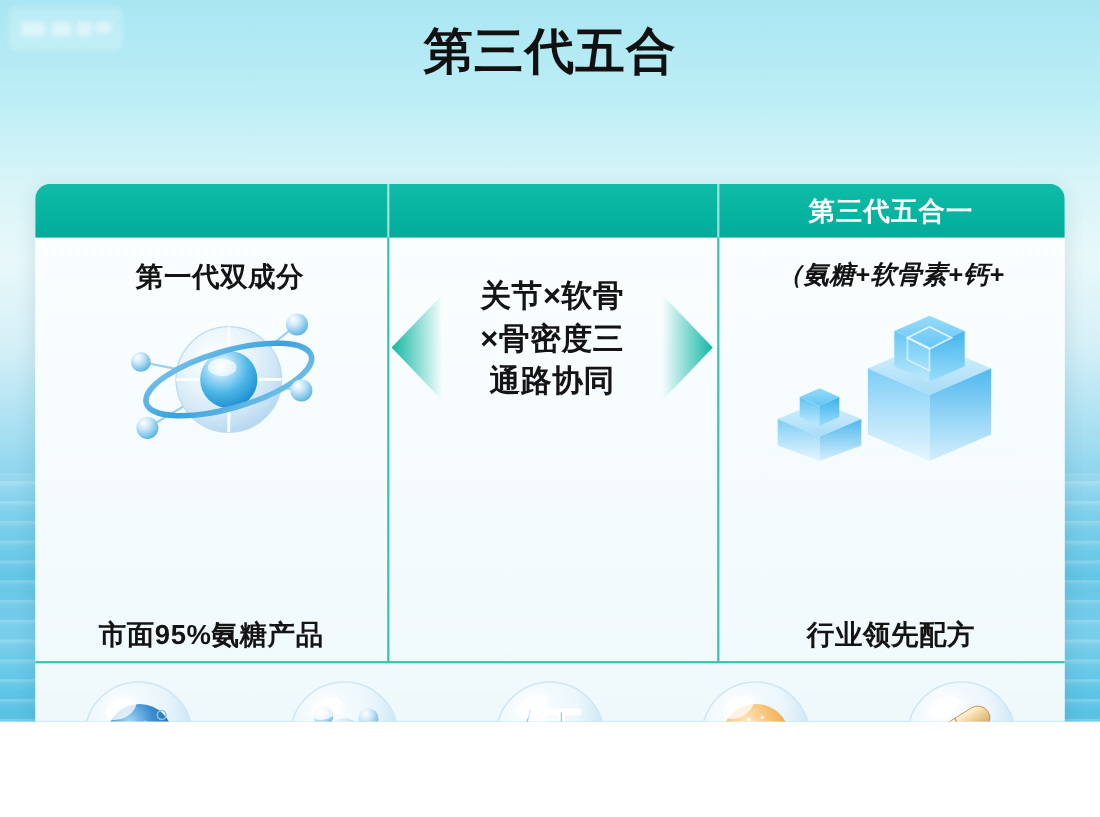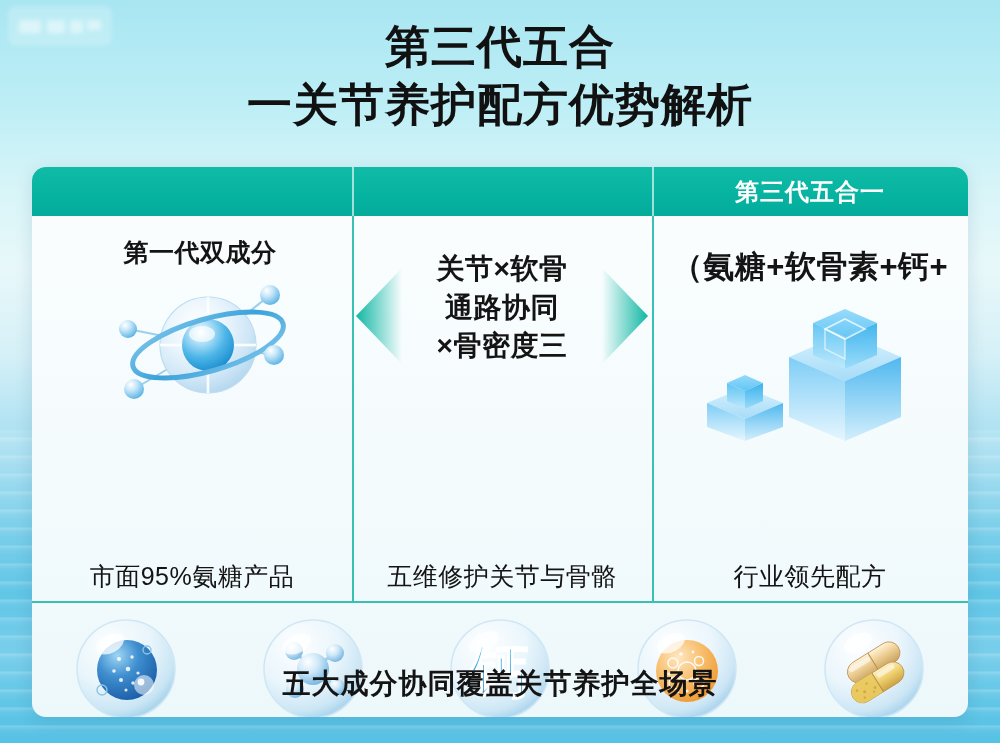--- a/index.html
+++ b/index.html
@@ -14,7 +14,7 @@
   #stage {
     position: relative;
     width: 1000px;
-    height: 743px;
+    height: 656px;
     background:
       linear-gradient(180deg,
         #a8e6f2 0%,

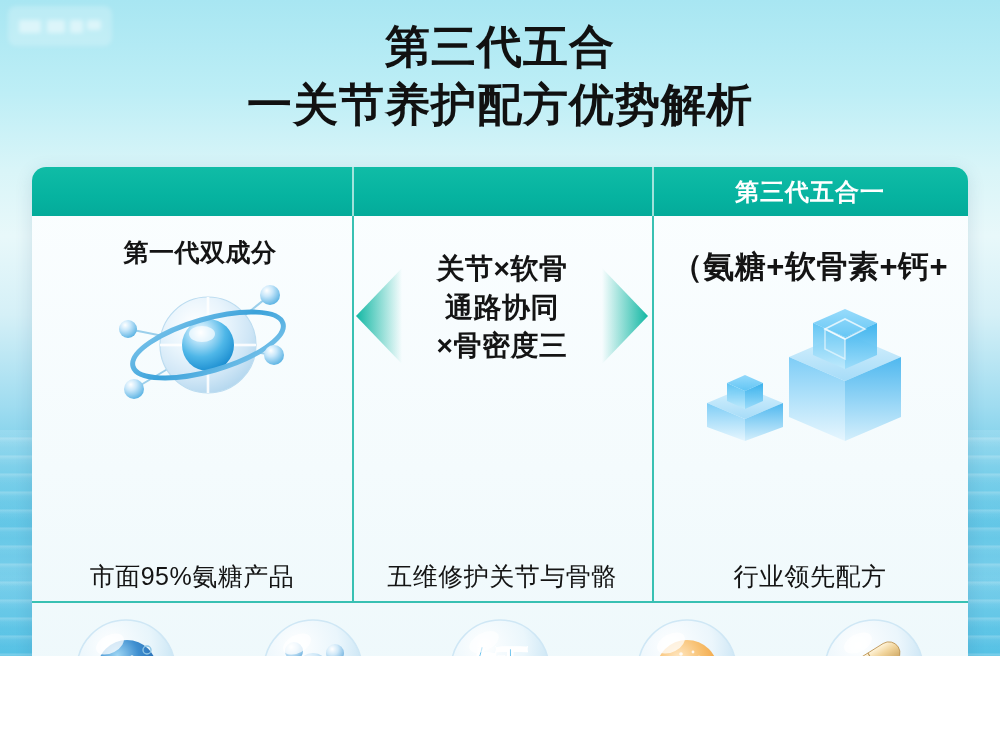--- a/index.html
+++ b/index.html
@@ -268,7 +268,6 @@
 
   <div class="title-block">
     <div class="title-line">第三代五合</div>
-    <div class="title-line">一关节养护配方优势解析</div>
   </div>
 
   <div class="card">

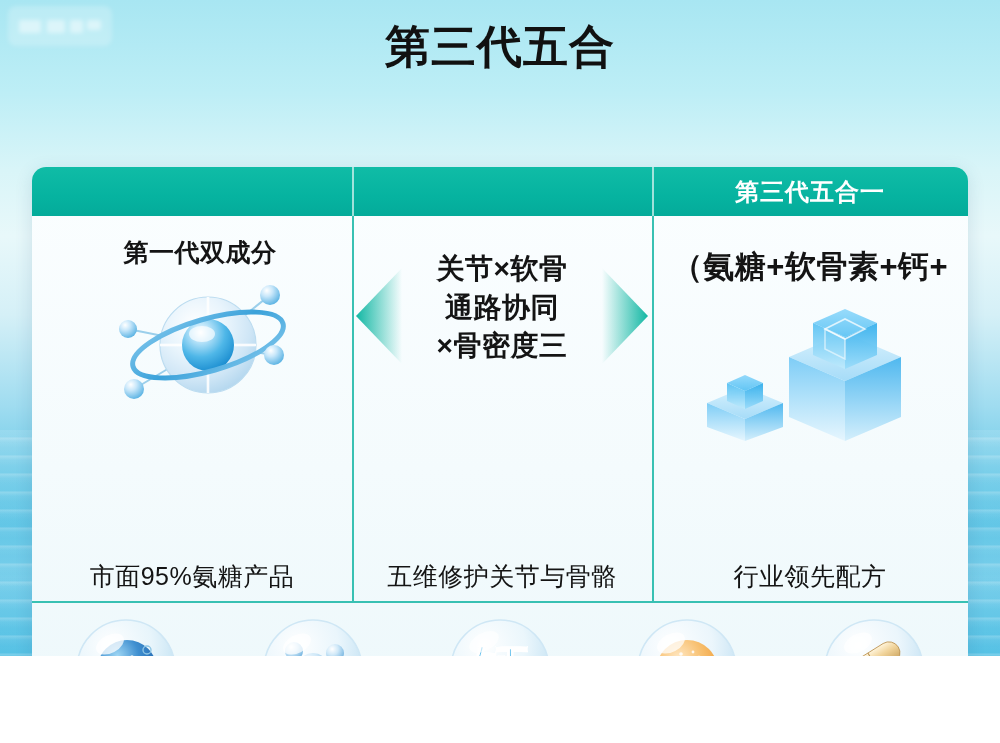--- a/index.html
+++ b/index.html
@@ -165,7 +165,7 @@
     z-index: 3;
     position: relative;
   }
-  .col-heading.small { font-size: 31px; margin-top: 30px; }
+  .col-heading.small { font-size: 23px; margin-top: 18px; font-style: italic; }
 
   .col-caption {
     position: absolute;

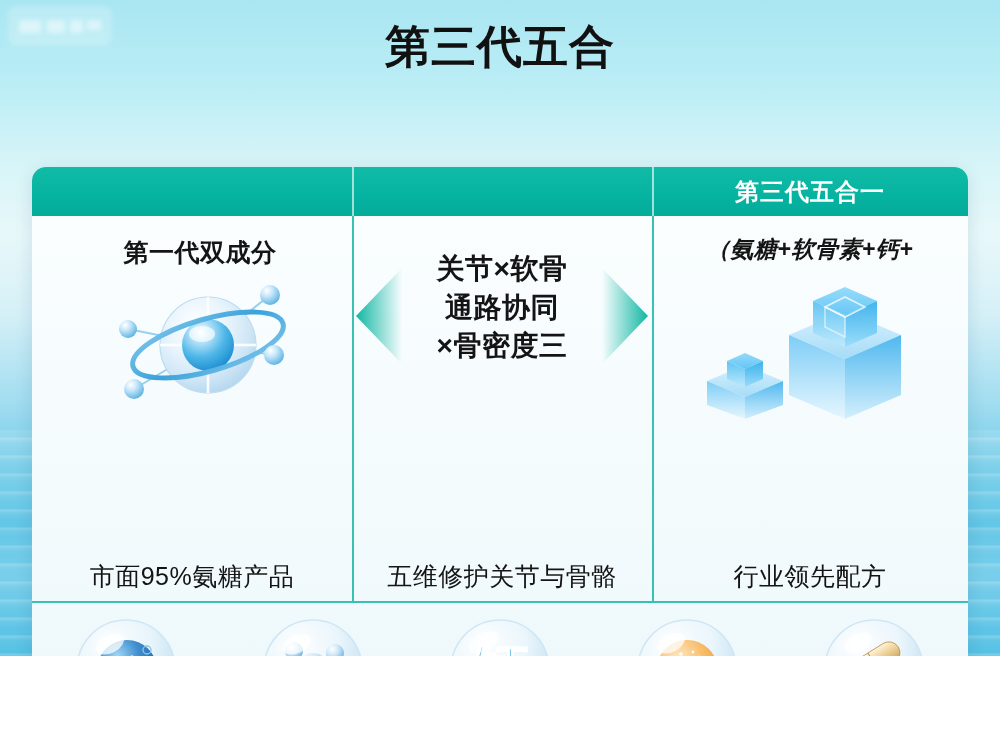--- a/index.html
+++ b/index.html
@@ -371,8 +371,8 @@
 
         <div class="center-text">
           <div>关节×软骨</div>
+          <div>×骨密度三</div>
           <div>通路协同</div>
-          <div>×骨密度三</div>
         </div>
         <div class="illus"></div>
         <div class="col-caption">五维修护关节与骨骼</div>

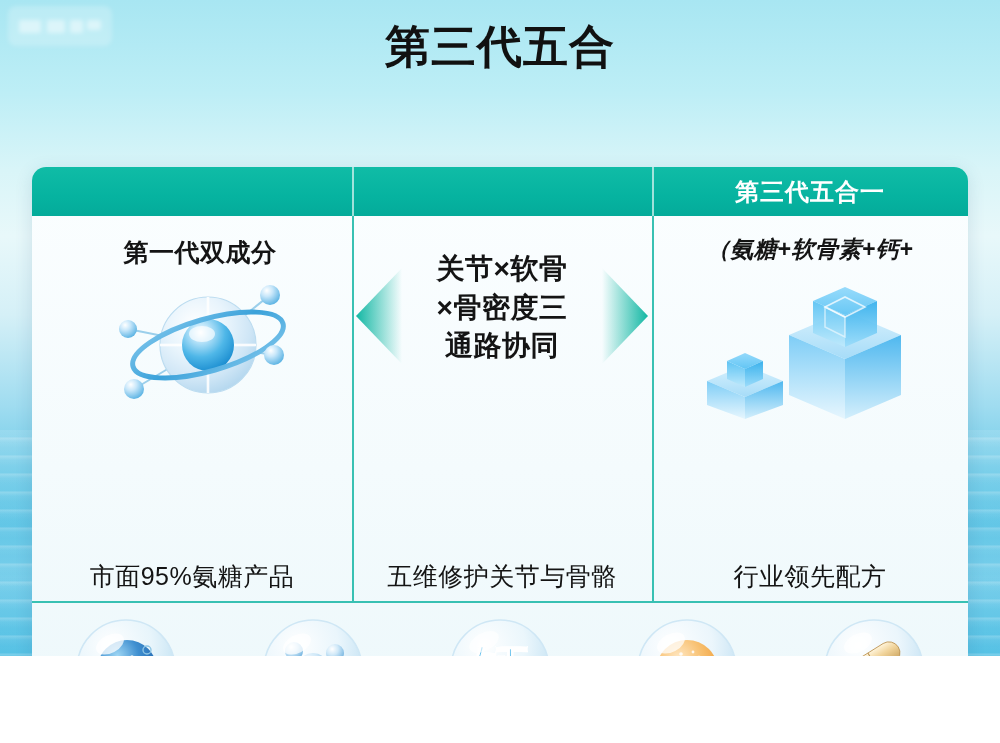--- a/index.html
+++ b/index.html
@@ -173,7 +173,7 @@
     bottom: 8px;
     text-align: center;
     font-size: 25px;
-    font-weight: 400;
+    font-weight: 700;
     color: #141414;
     letter-spacing: 0.5px;
   }

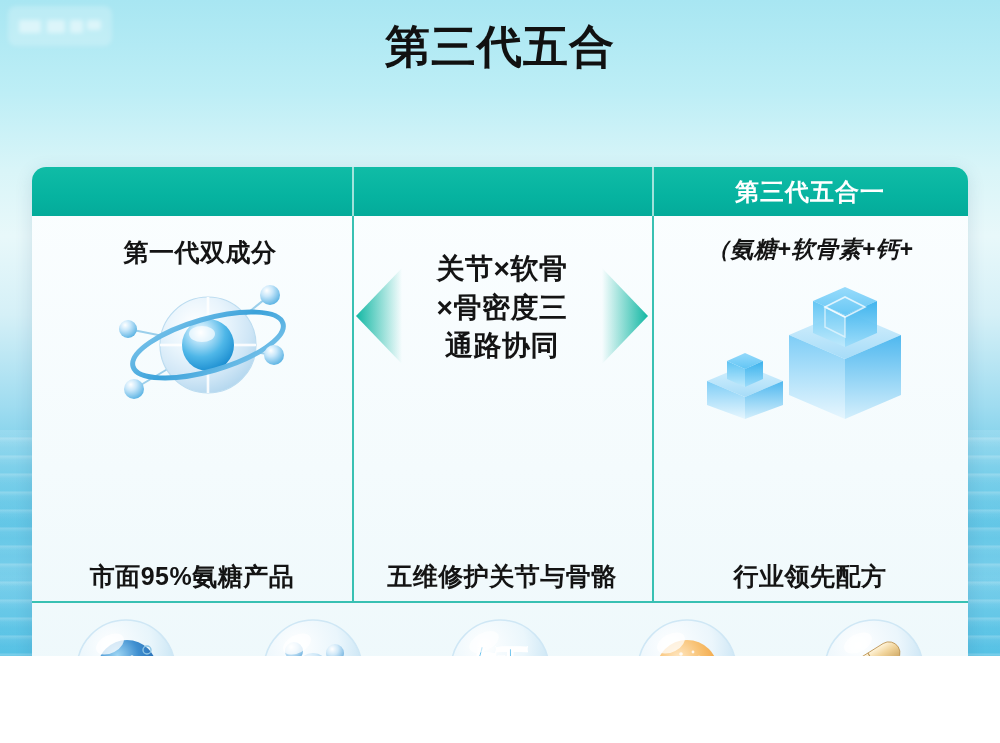--- a/index.html
+++ b/index.html
@@ -375,7 +375,6 @@
           <div>通路协同</div>
         </div>
         <div class="illus"></div>
-        <div class="col-caption">五维修护关节与骨骼</div>
       </div>
 
       <div class="col c3">

